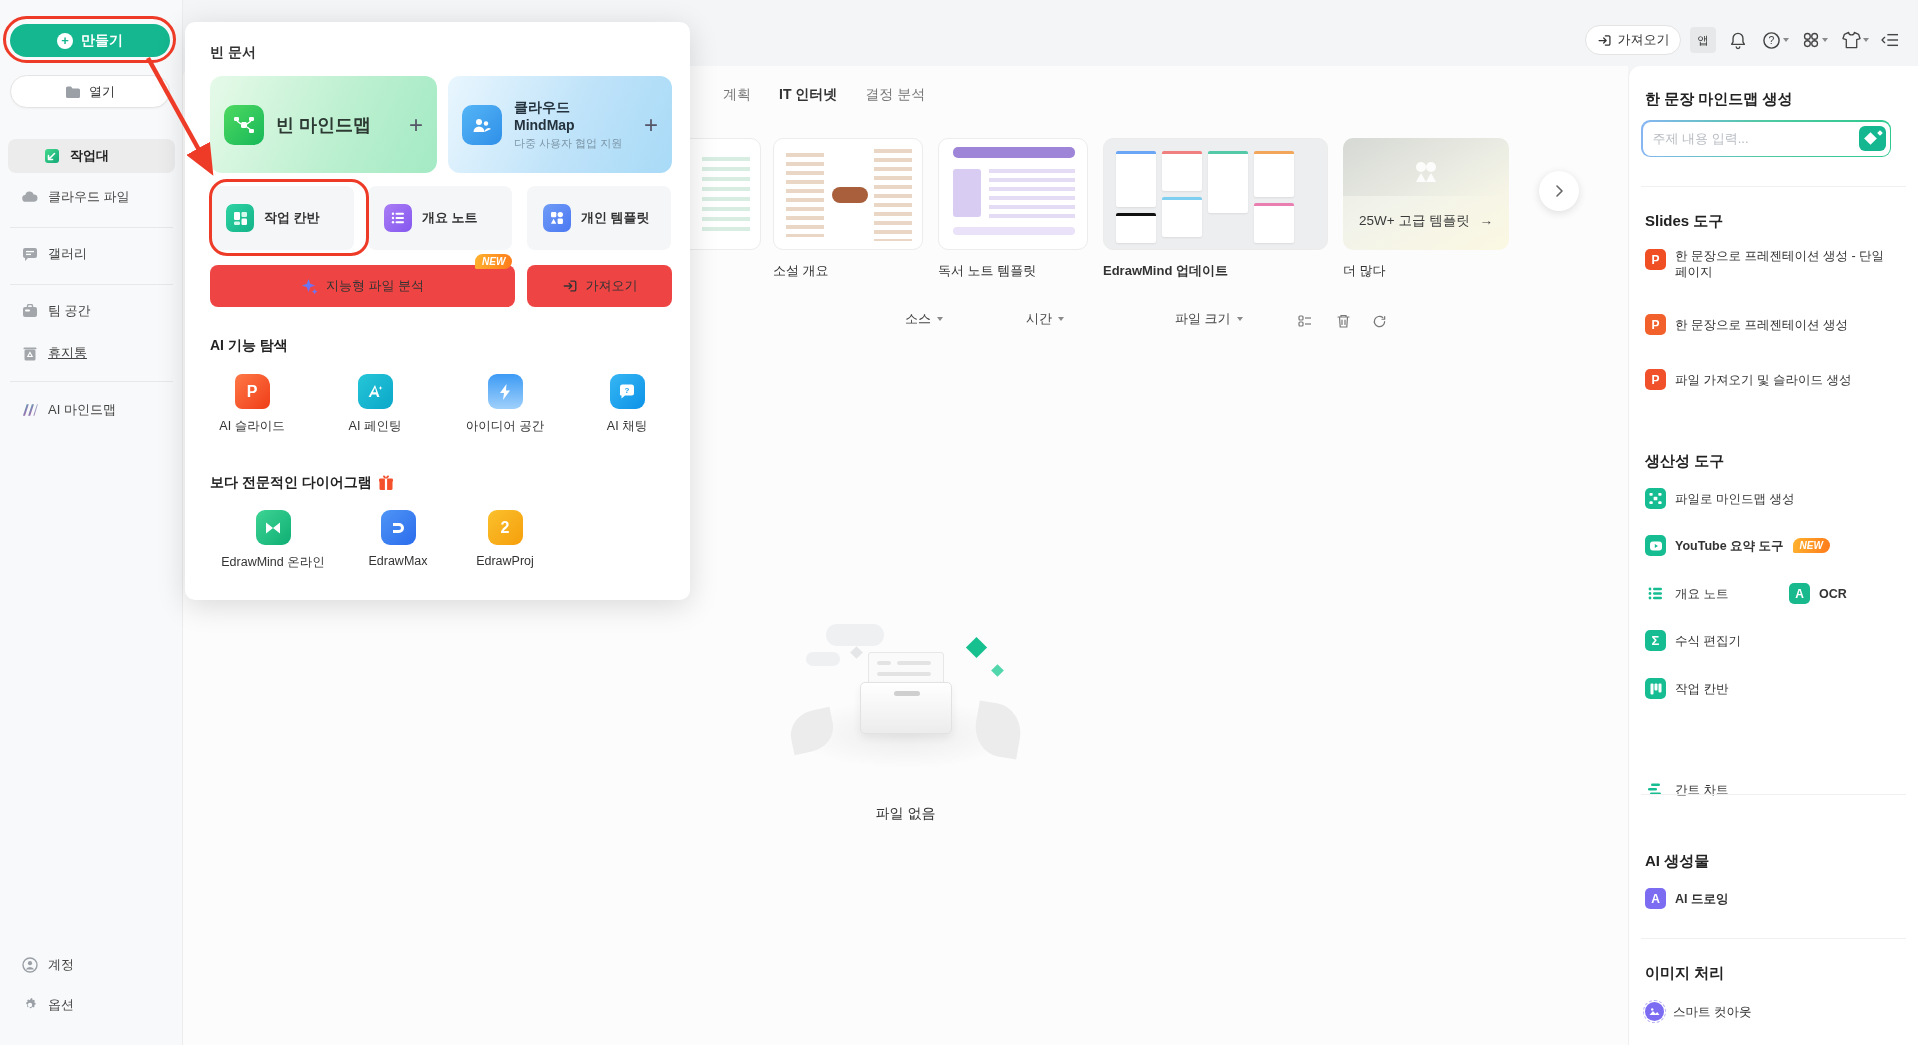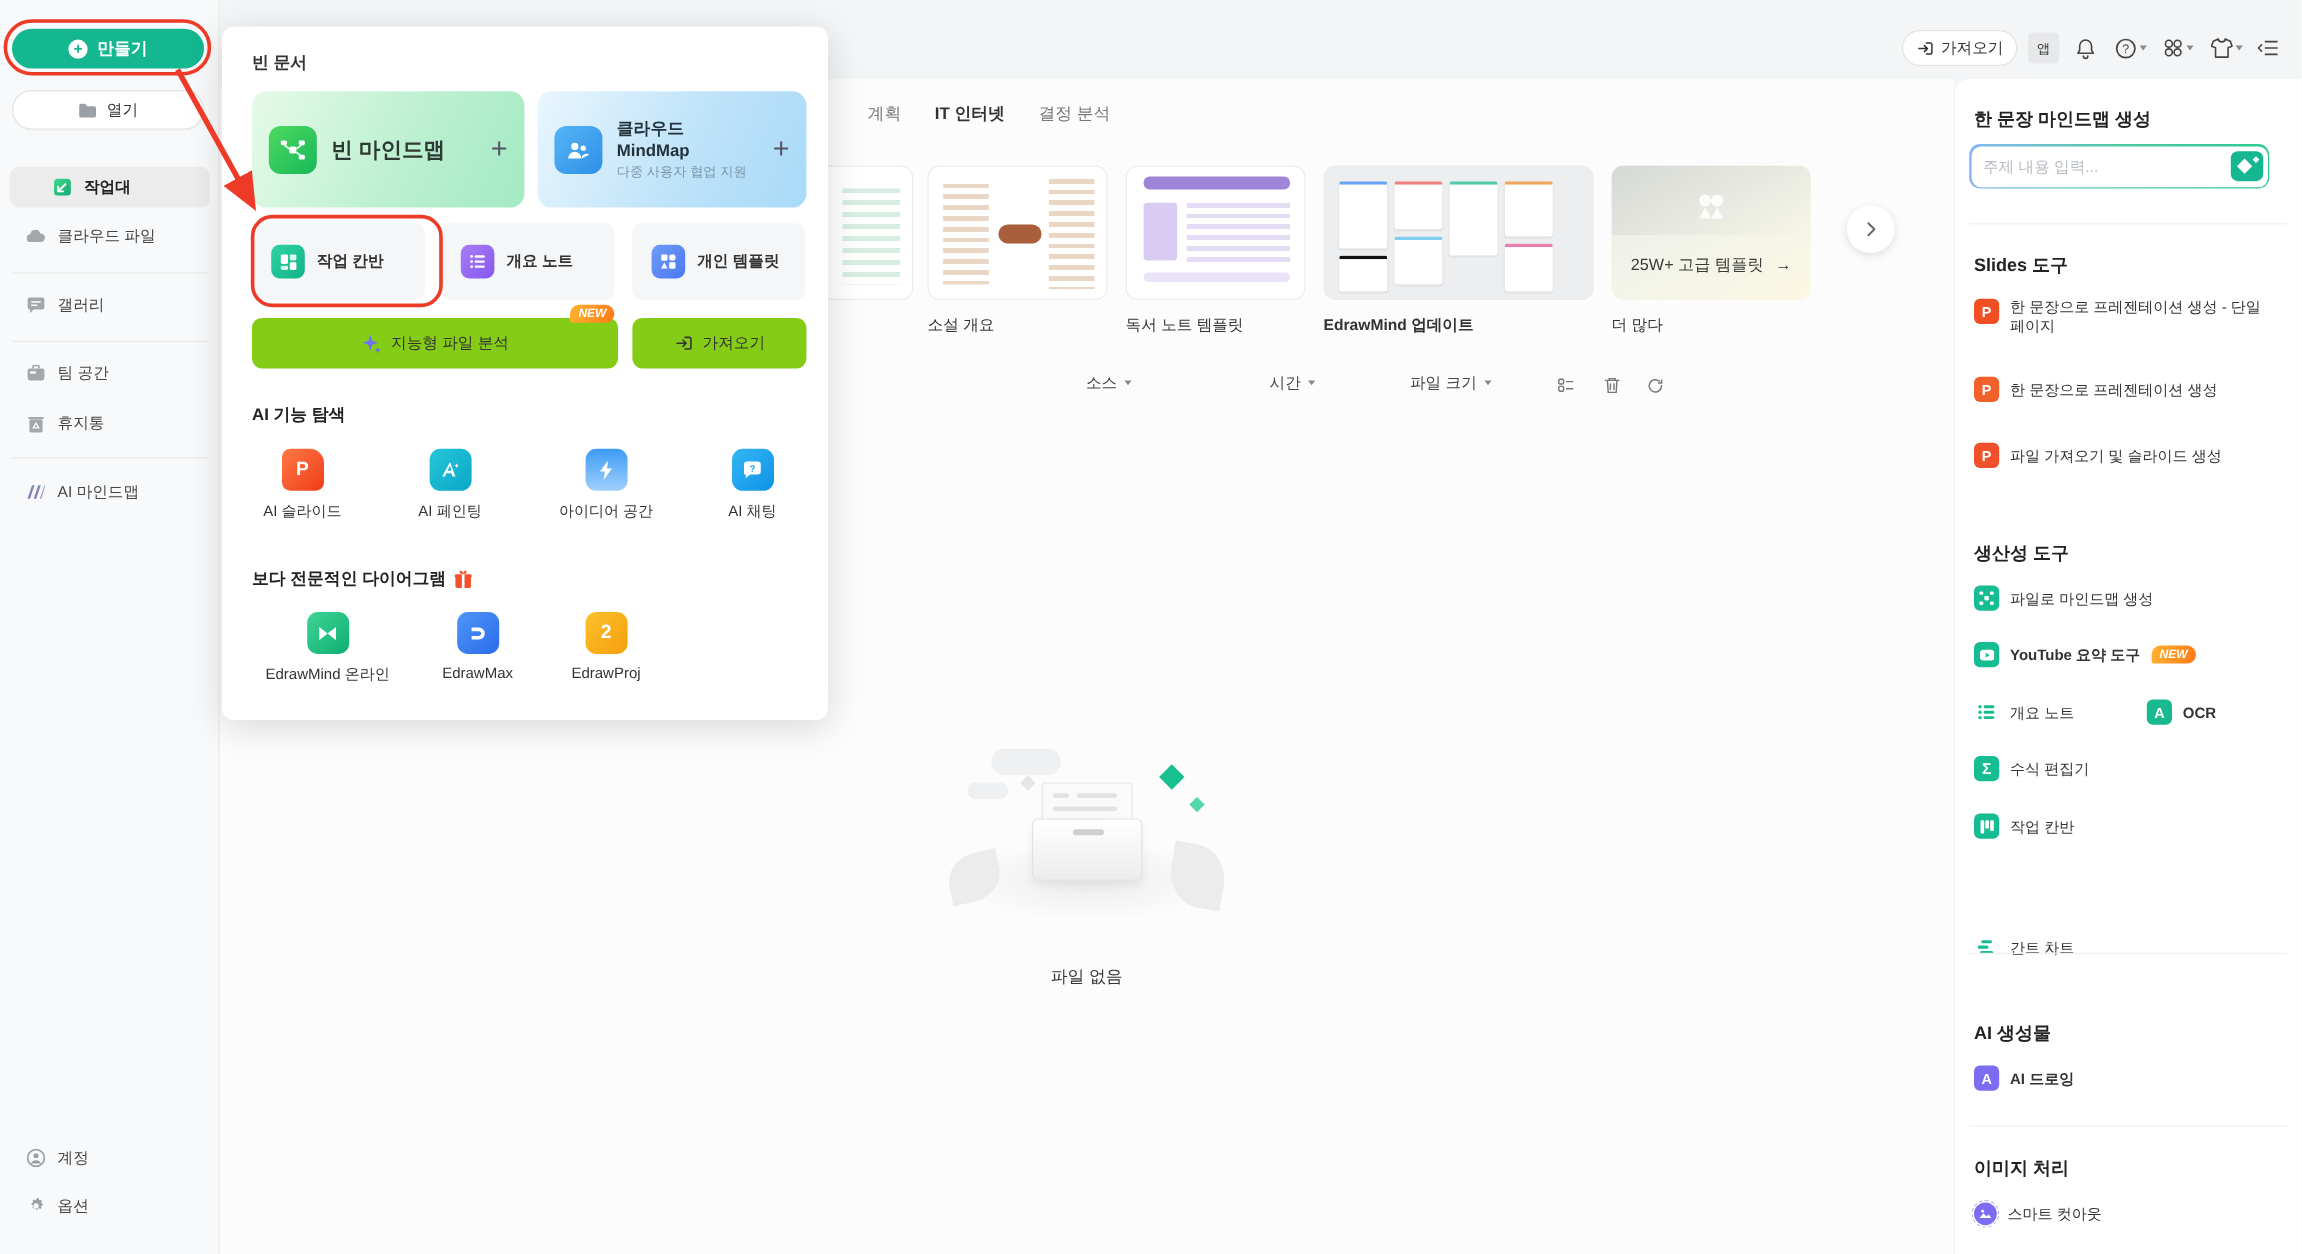--- a/index.html
+++ b/index.html
@@ -78,7 +78,7 @@
   .bigicon { width:40px; height:40px; border-radius:10px; flex:0 0 40px; display:flex; align-items:center; justify-content:center; }
   .pp-tile { position:absolute; top:164px; width:144px; height:64px; background:#f5f6f8; border-radius:8px; display:flex; align-items:center; gap:10px; padding-left:16px; font-size:13px; font-weight:bold; color:#333; cursor:pointer; }
   .smicon { width:28px; height:28px; border-radius:7px; flex:0 0 28px; display:flex; align-items:center; justify-content:center; }
-  .pp-btn { position:absolute; top:243px; height:42px; background:#84cc16; border-radius:8px; display:flex; align-items:center; justify-content:center; gap:8px; font-size:13px; color:#333; cursor:pointer; }
+  .pp-btn { position:absolute; top:243px; height:42px; background:#ef4444; border-radius:8px; display:flex; align-items:center; justify-content:center; gap:8px; font-size:13px; color:#333; cursor:pointer; }
   .pp-section { position:absolute; left:25px; font-size:14px; font-weight:bold; color:#222; display:flex; align-items:center; gap:6px; }
   .pp-appitem { position:absolute; width:120px; display:flex; flex-direction:column; align-items:center; gap:9px; font-size:12.5px; color:#333; cursor:pointer; }
   .appicon { width:35px; height:35px; border-radius:9px; display:flex; align-items:center; justify-content:center; color:#fff; font-weight:bold; font-size:16px; }

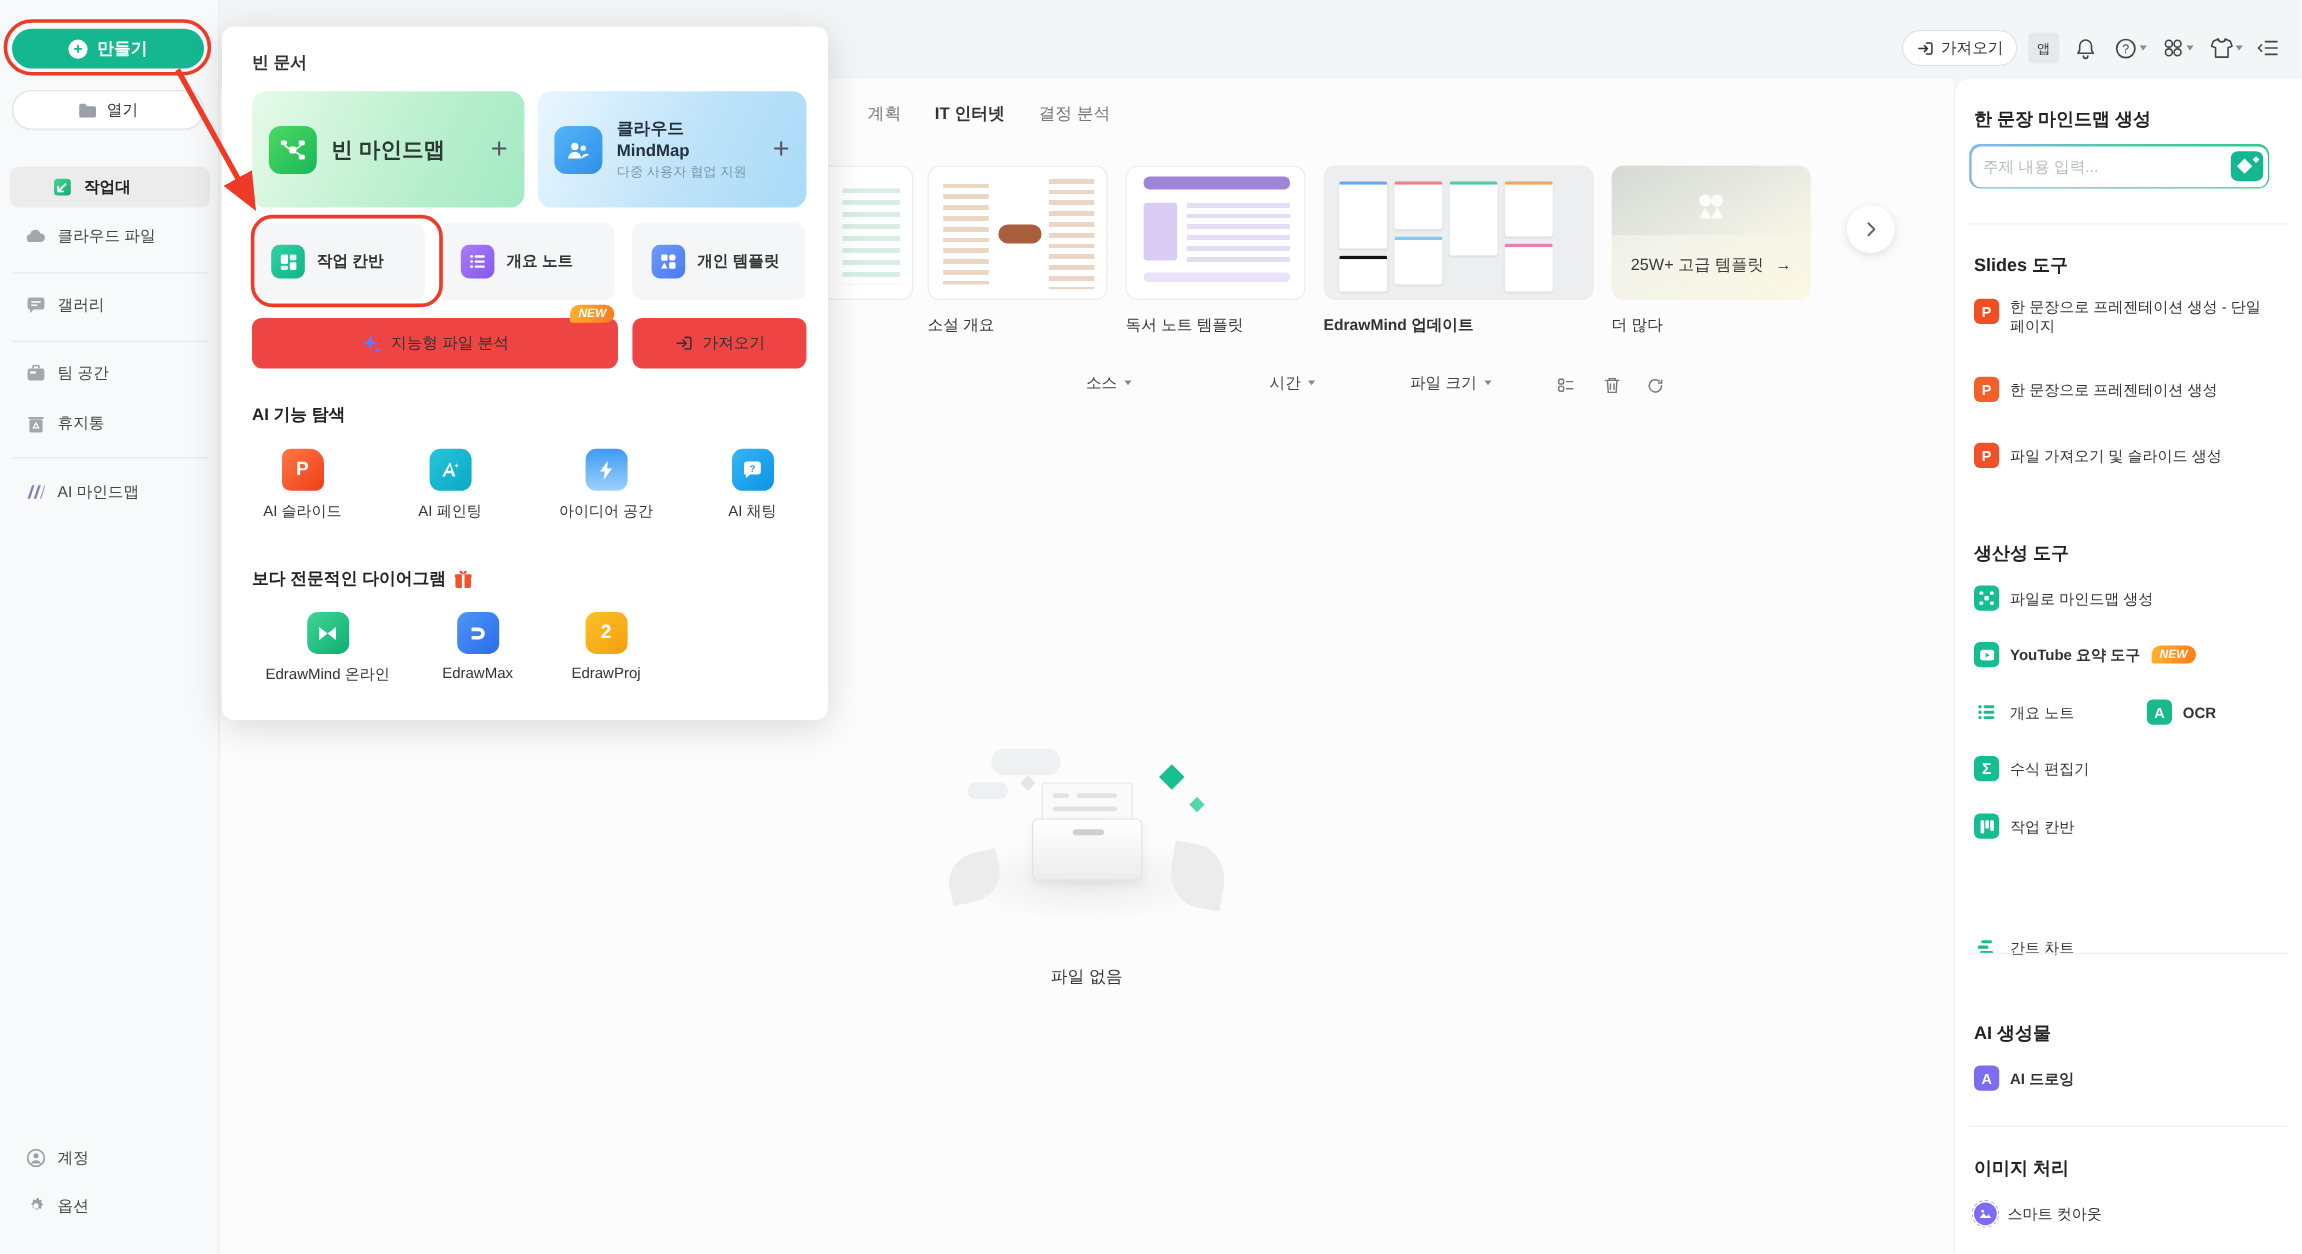--- a/index.html
+++ b/index.html
@@ -160,7 +160,7 @@
         <span>소스</span>
         <span class="caret"></span>
       </div>
-    <div class="filter-item" style="left:875px;">
+    <div class="filter-item" style="left:843px;">
         <span>시간</span>
         <span class="caret"></span>
       </div>

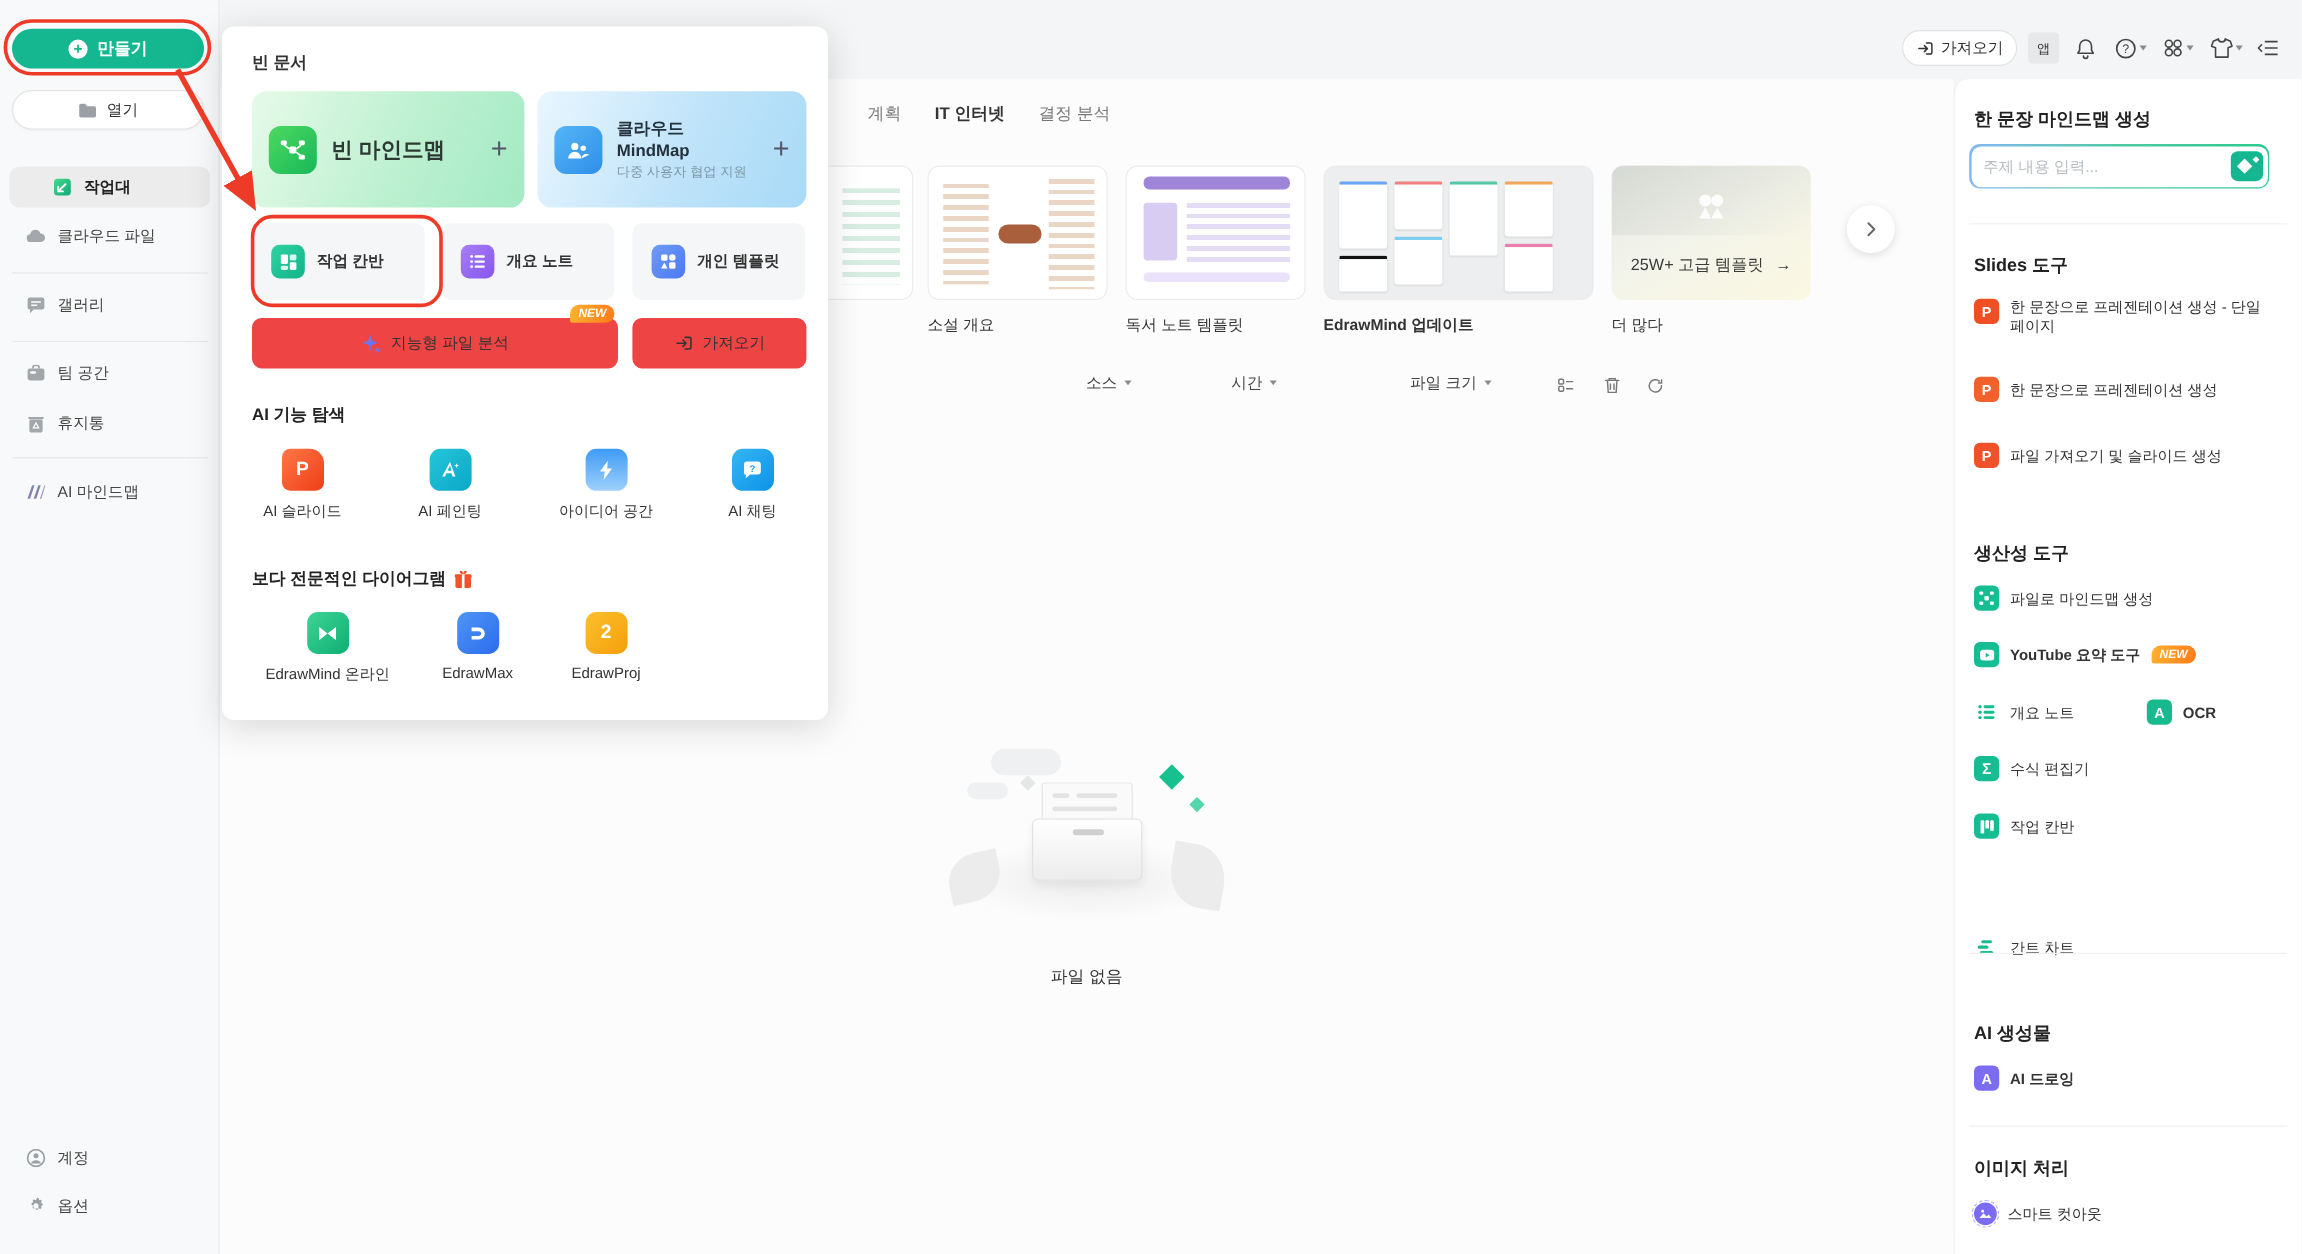--- a/index.html
+++ b/index.html
@@ -386,7 +386,7 @@
     </span>
     <span>팀 공간</span>
   </div>
-  <div class="nav-item" style="top:336px;">
+  <div class="nav-item" style="top:336px;text-decoration:underline;">
     <span class="nicon">
       <svg width="14" height="15" viewBox="0 0 14 15">
           <rect x="1.5" y="3.5" width="11" height="11" rx="1.5" fill="#a3a7ab"></rect>

